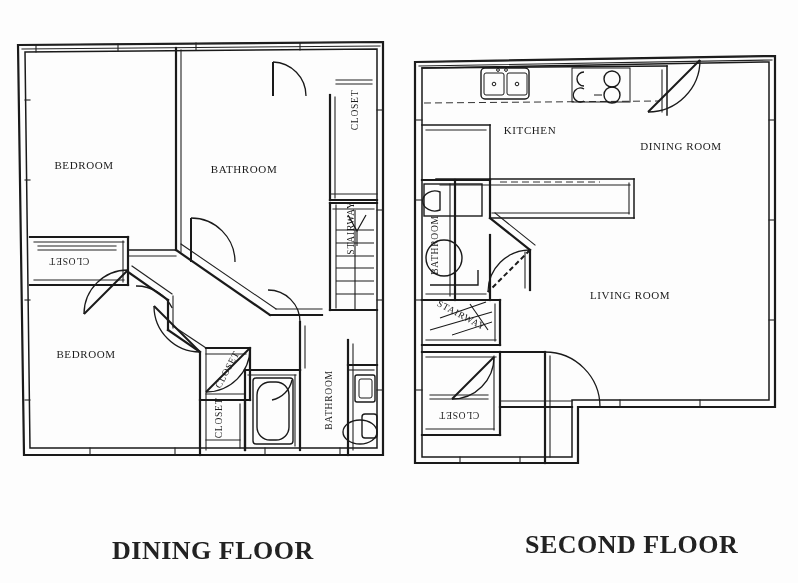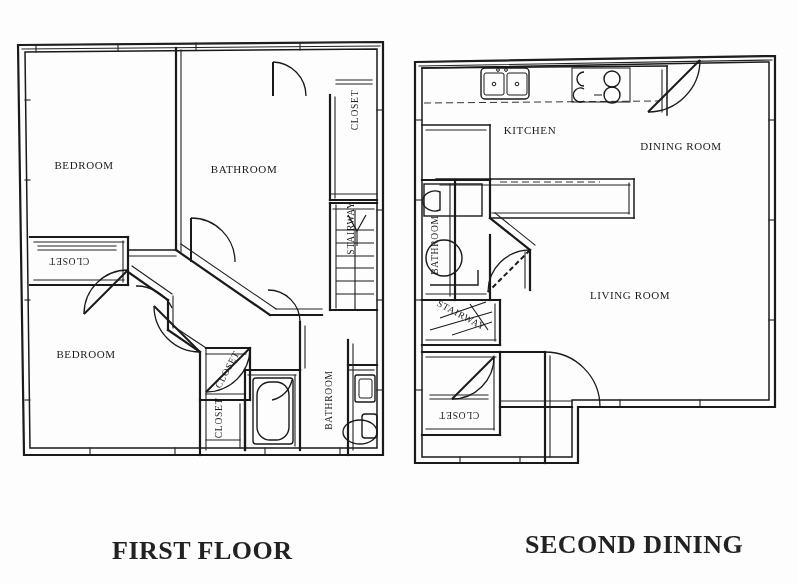--- a/index.html
+++ b/index.html
@@ -397,7 +397,7 @@
     </g>
   </svg>
 
-  <div class="floor-title" id="title-first">FIRST FLOOR</div>
+  <div class="floor-title" id="title-first">DINING FLOOR</div>
   <div class="floor-title" id="title-second">SECOND DINING</div>
 
 </div>

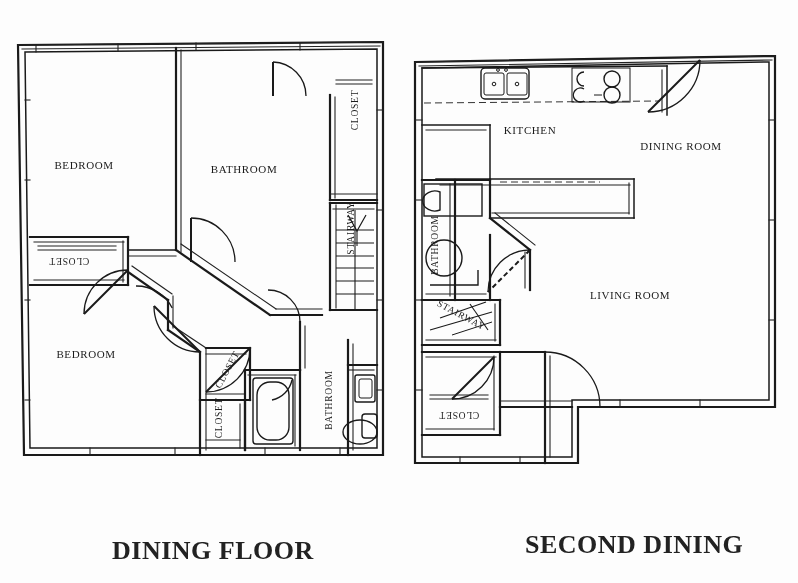--- a/index.html
+++ b/index.html
@@ -398,7 +398,7 @@
   </svg>
 
   <div class="floor-title" id="title-first">DINING FLOOR</div>
-  <div class="floor-title" id="title-second">SECOND DINING</div>
+  <div class="floor-title" id="title-second">SECOND FLOOR</div>
 
 </div>
 

